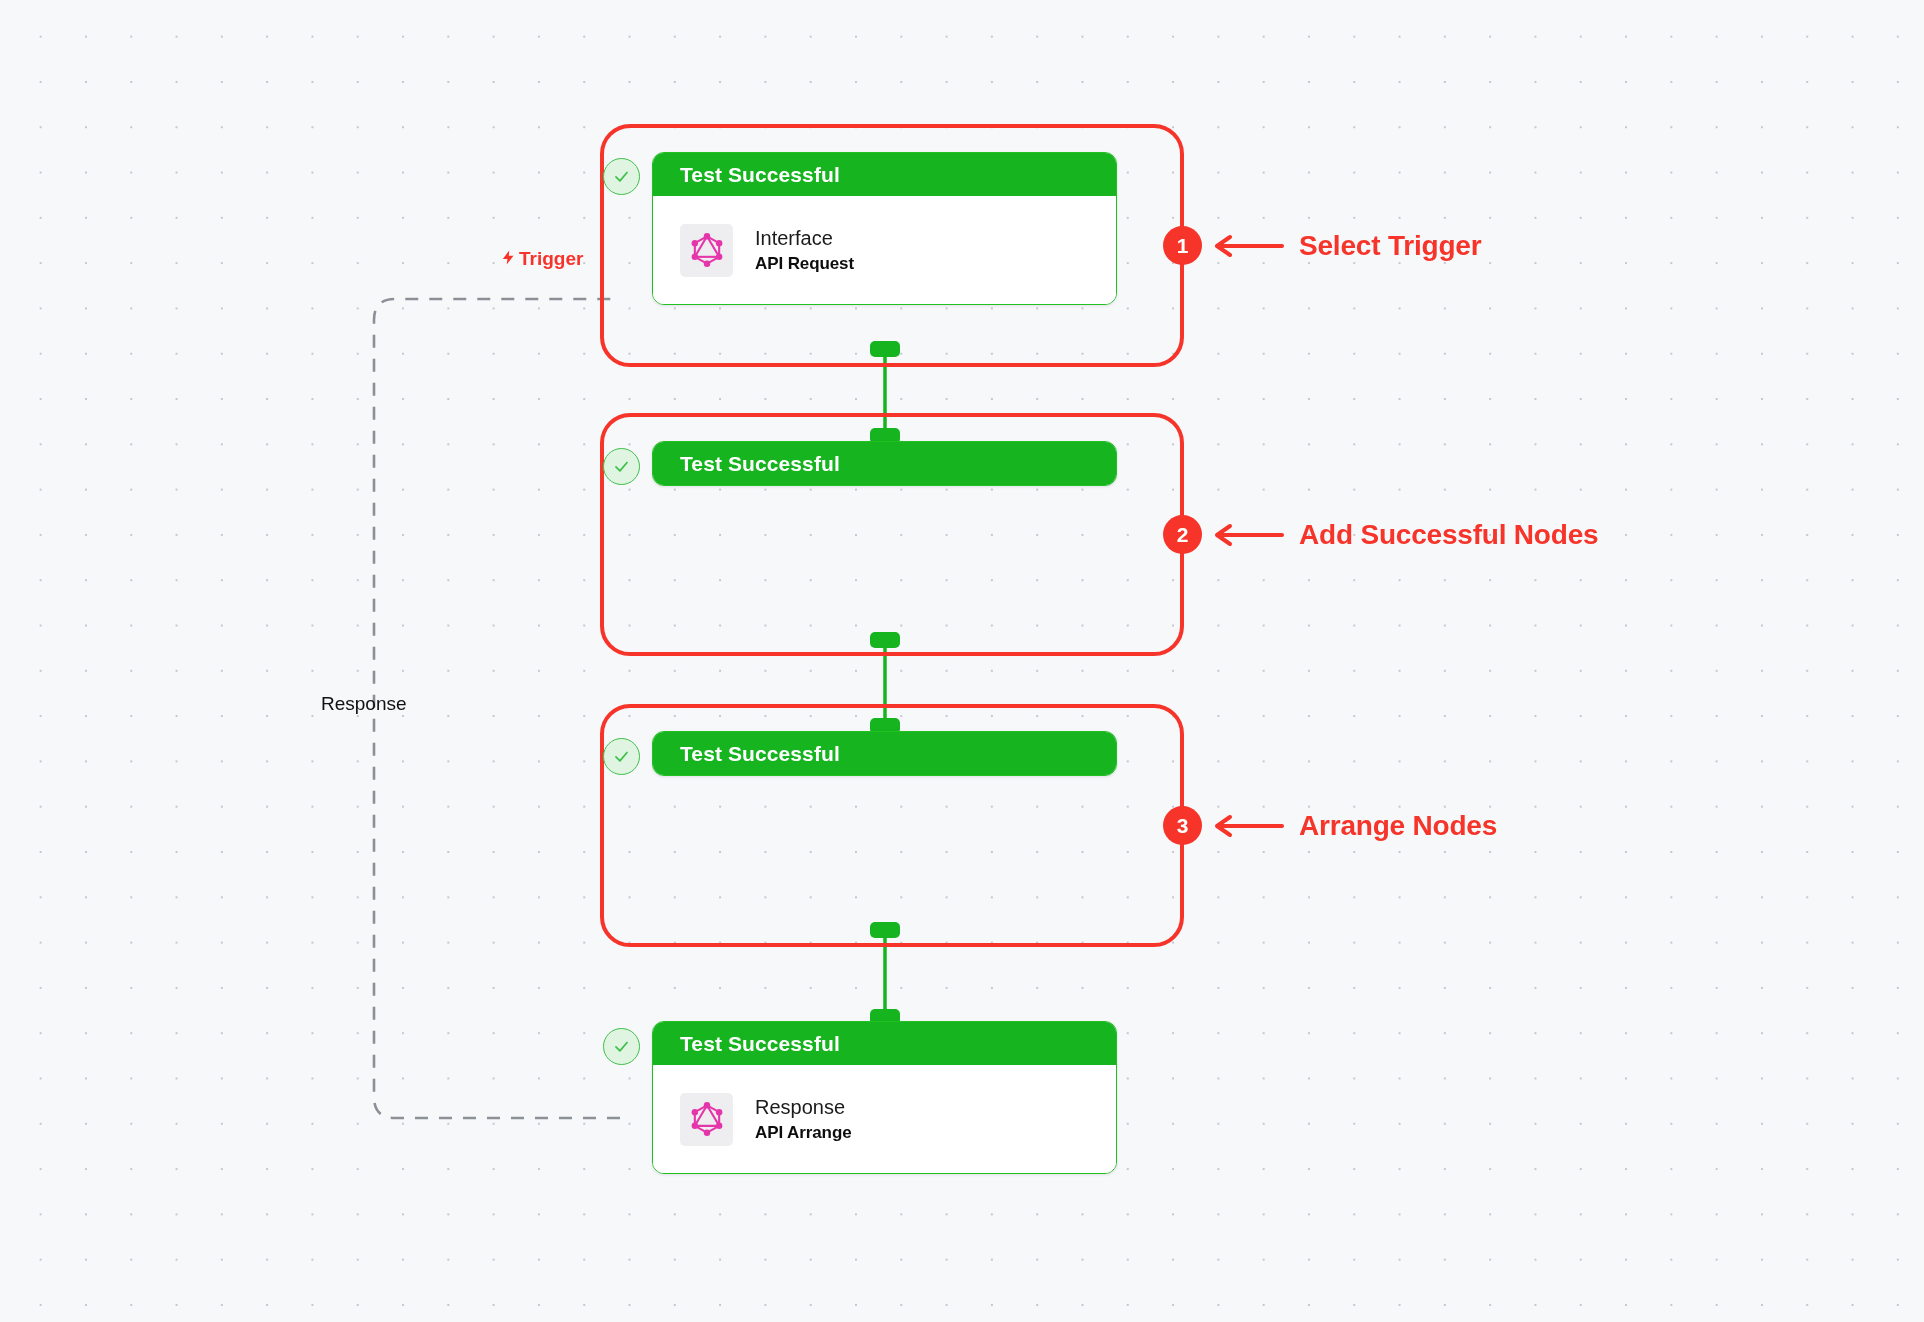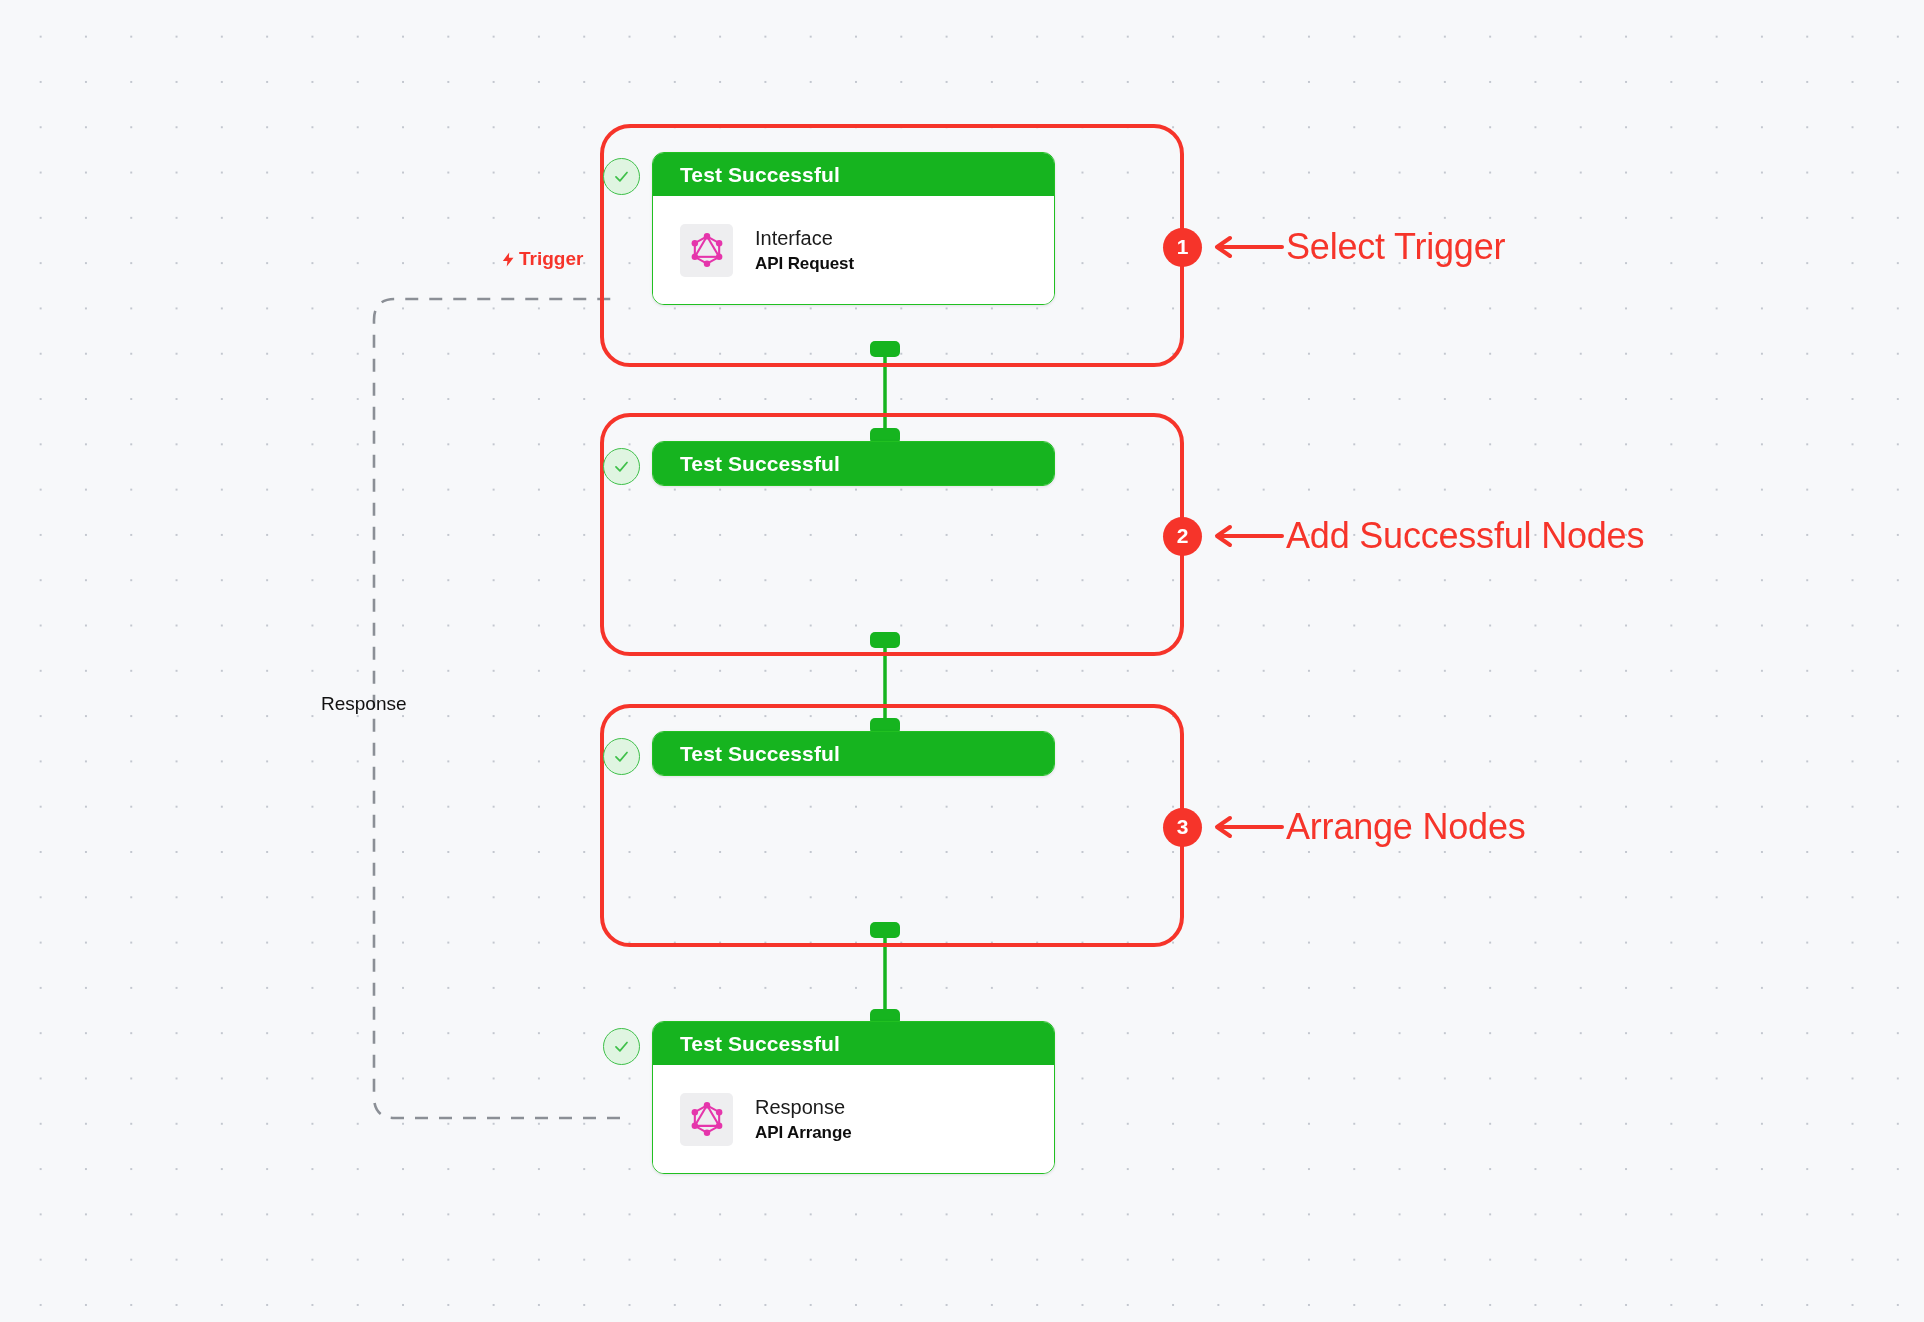--- a/index.html
+++ b/index.html
@@ -32,7 +32,7 @@
   
   .node {
     position:absolute;
-    width:403px;
+    width:465px;
     border-radius:12px;
     background:#ffffff;
     overflow:hidden;

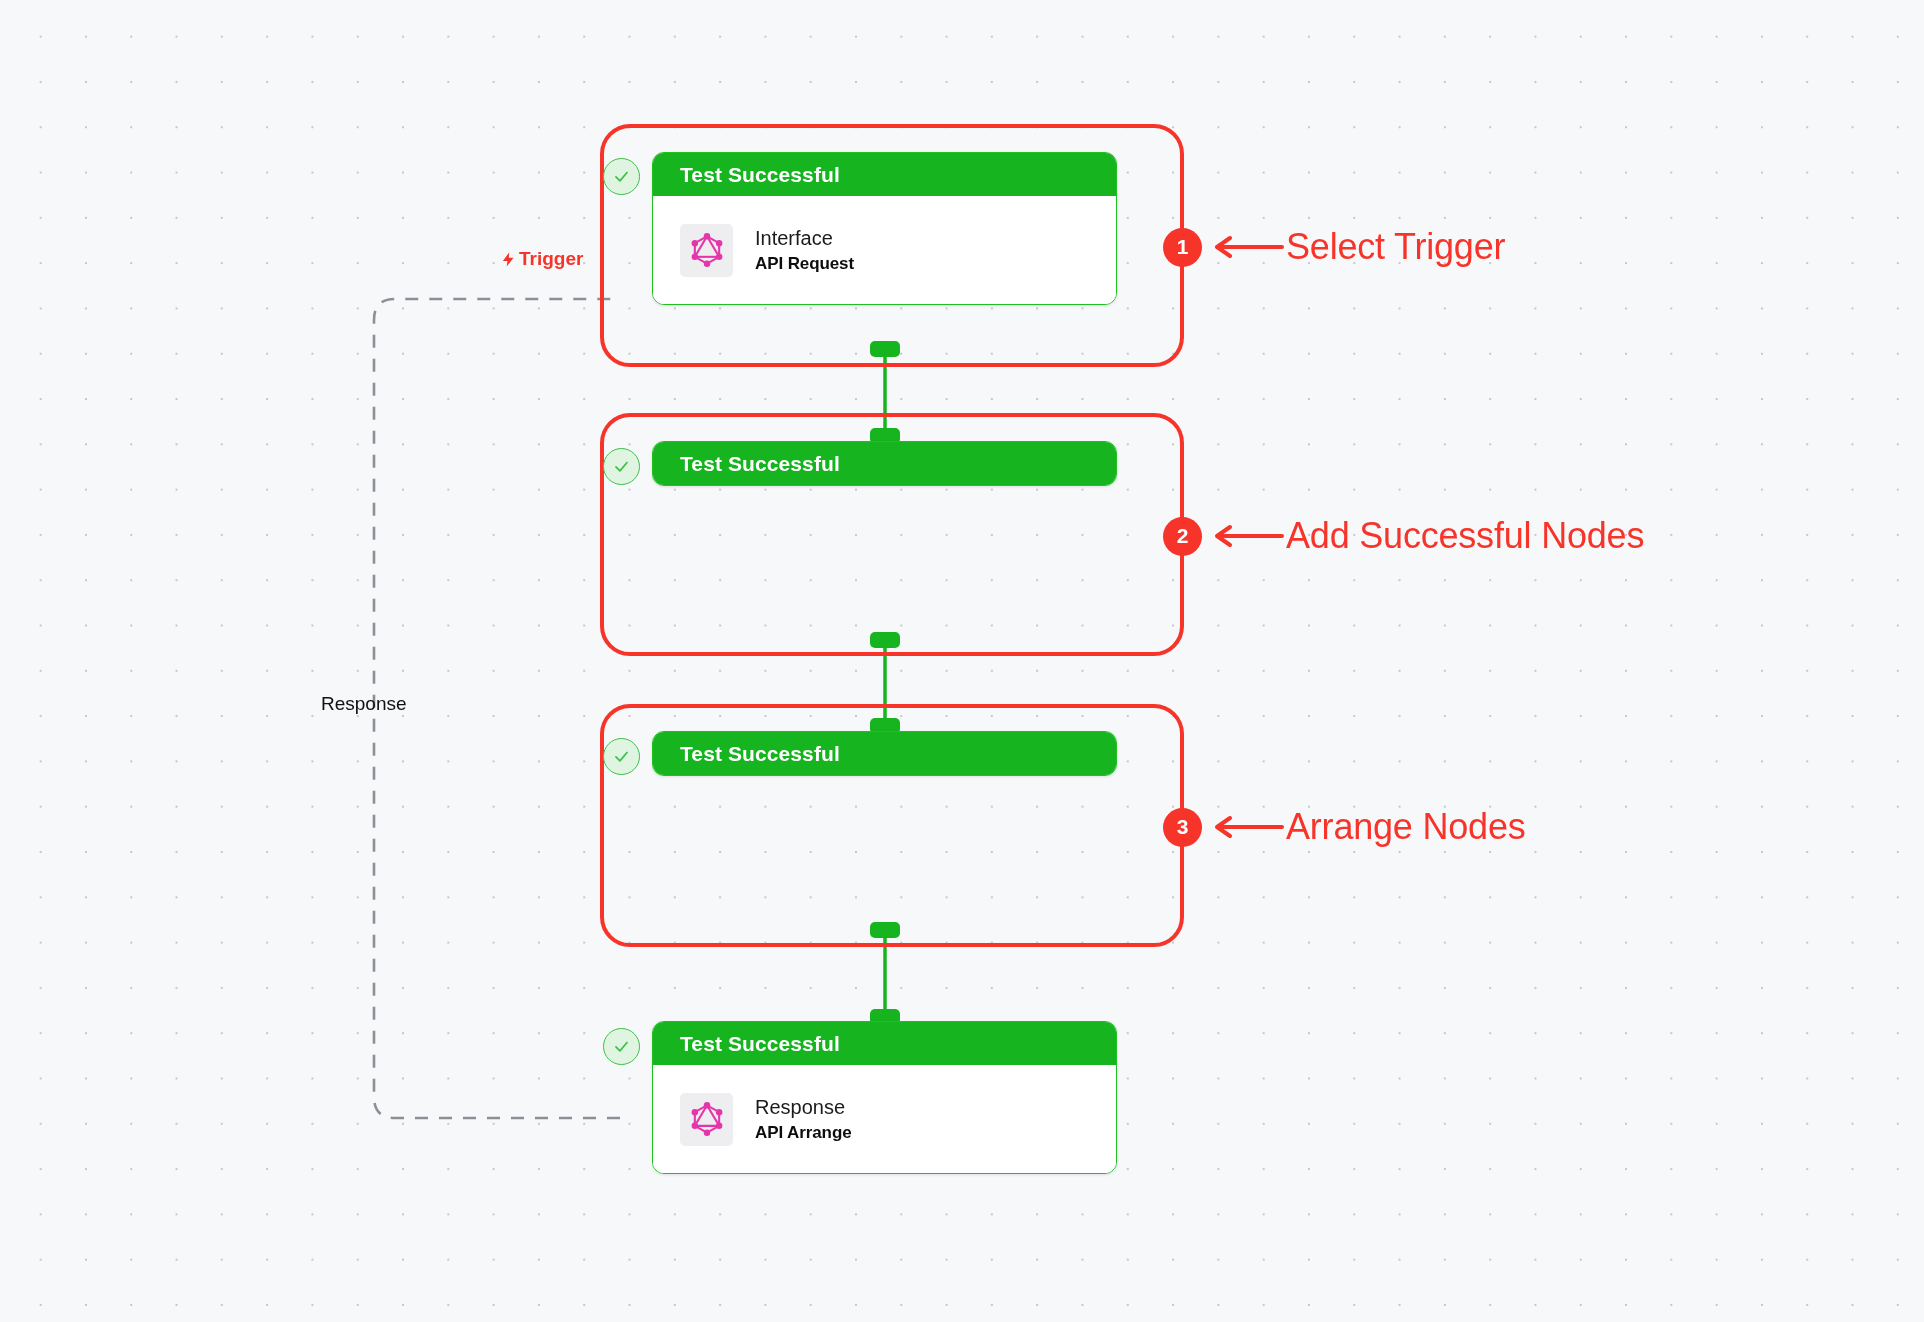--- a/index.html
+++ b/index.html
@@ -131,7 +131,7 @@
     position:absolute;
     font-size:19px;
     white-space:nowrap;
-    display:flex; align-items:center; gap:2px;
+    display:flex; align-items:flex-start; gap:2px;
   }
   .edge-label.trigger { color:#f6342a; font-weight:bold; }
   .edge-label.response { color:#111111; font-weight:normal; }

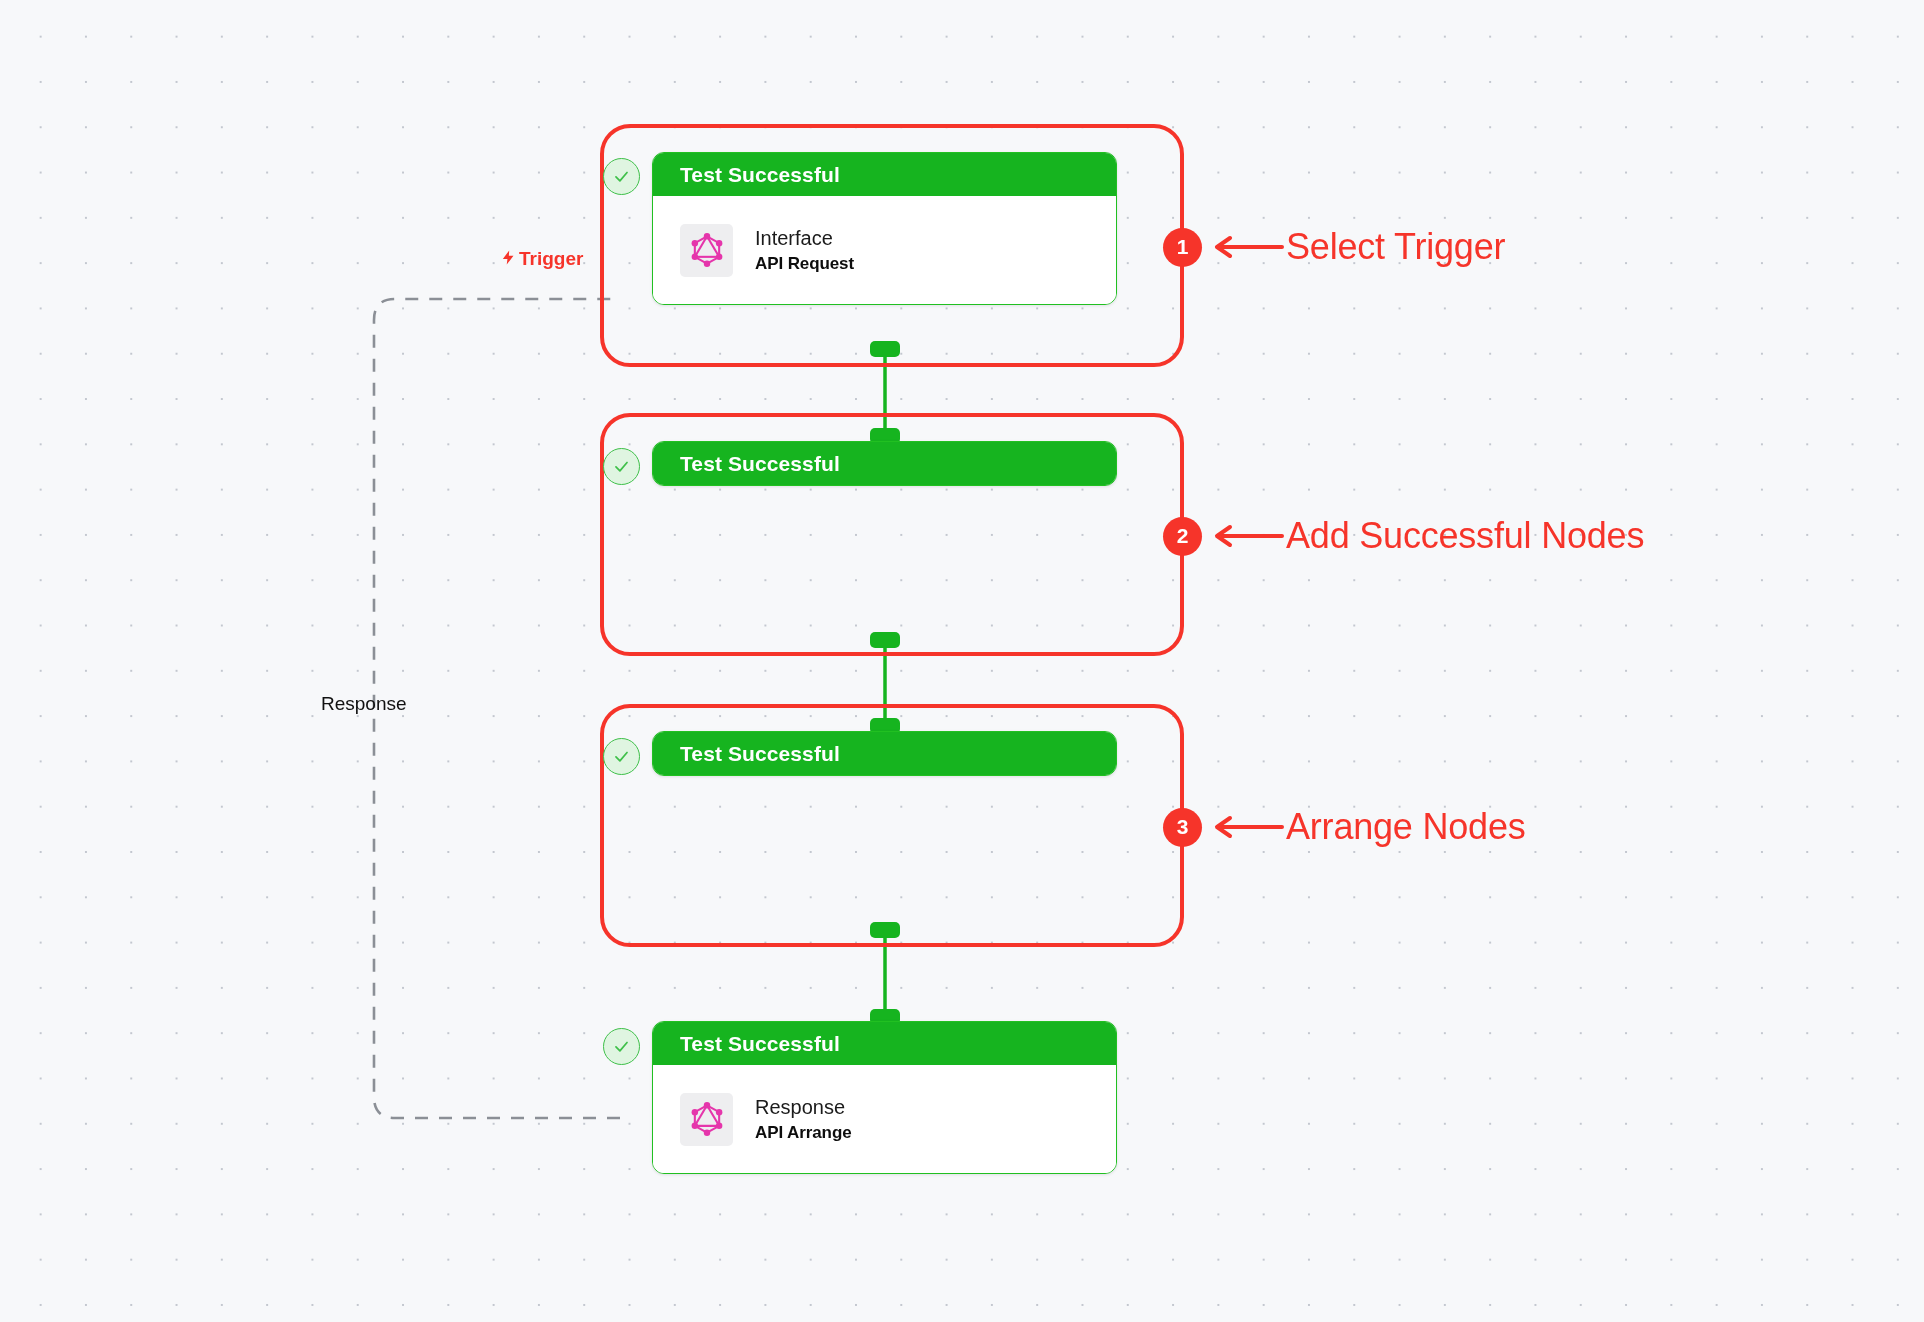--- a/index.html
+++ b/index.html
@@ -118,10 +118,10 @@
   }
   .marker-arrow { margin-left:10px; flex:0 0 auto; }
   .marker-label {
-    margin-left:2px;
+    margin-left:15px;
     color:#f6342a;
-    font-size:36px;
-    font-weight:normal;
+    font-size:28px;
+    font-weight:bold;
     white-space:nowrap;
     letter-spacing:-.2px;
   }

